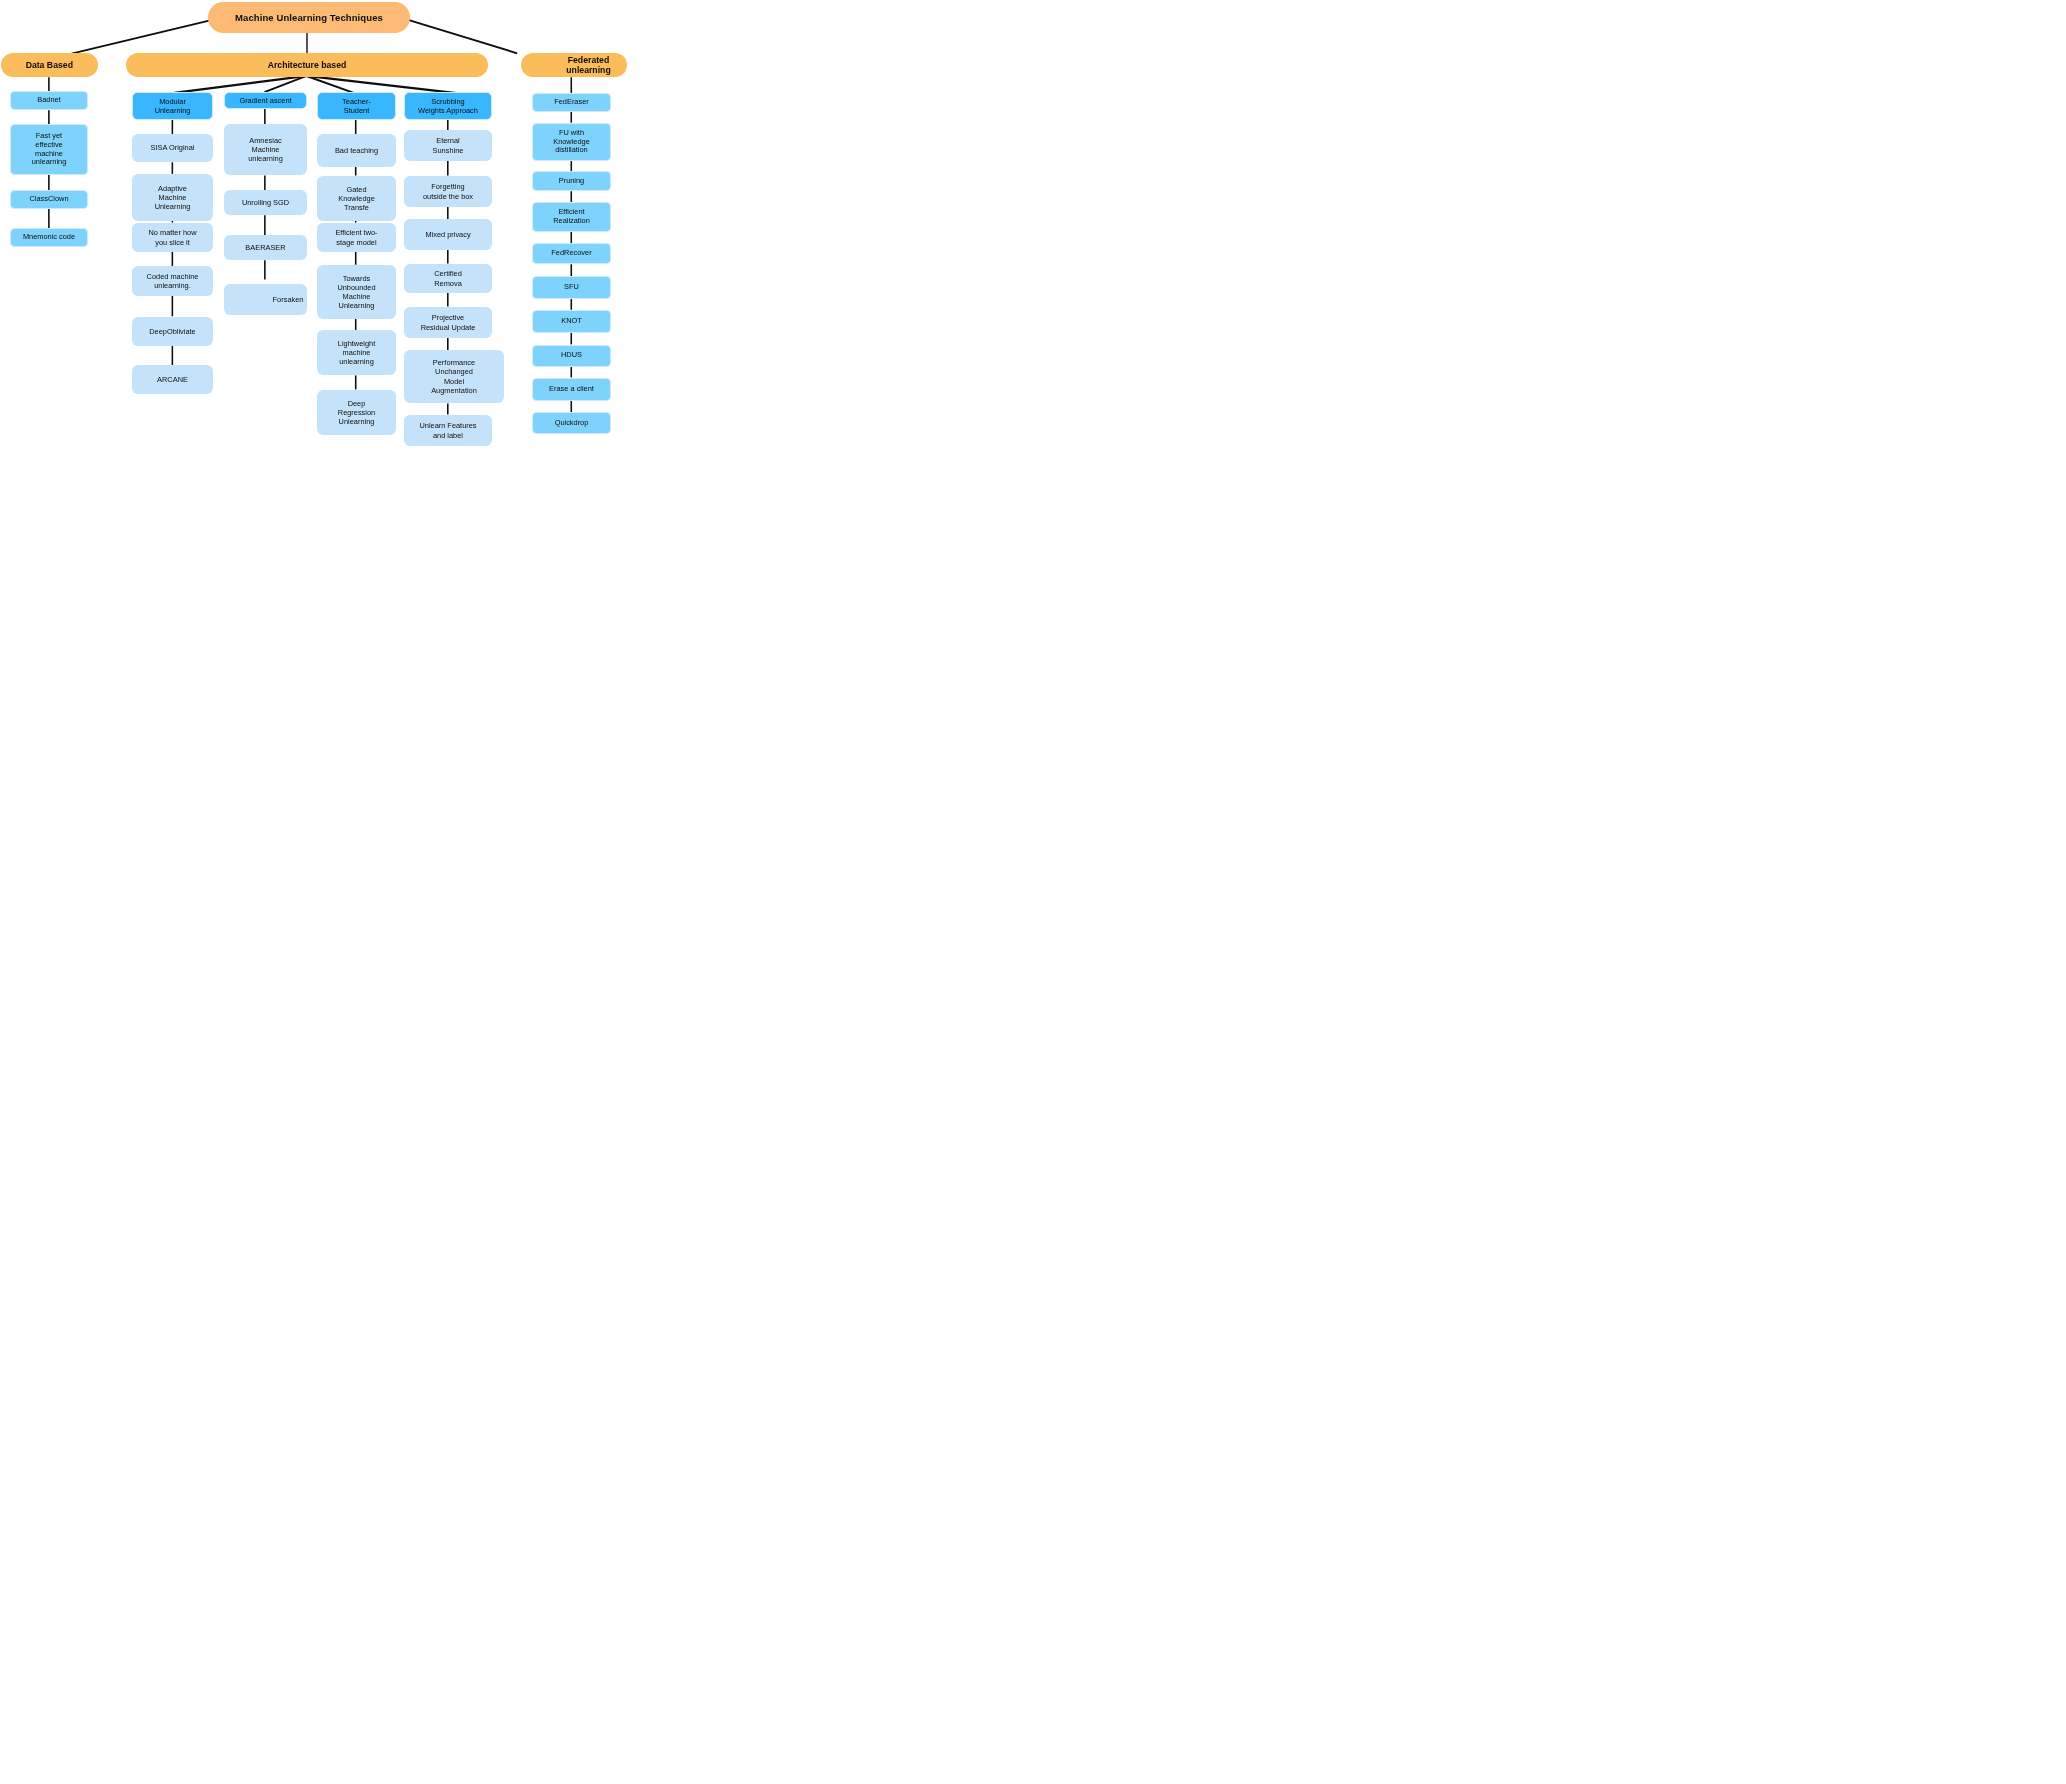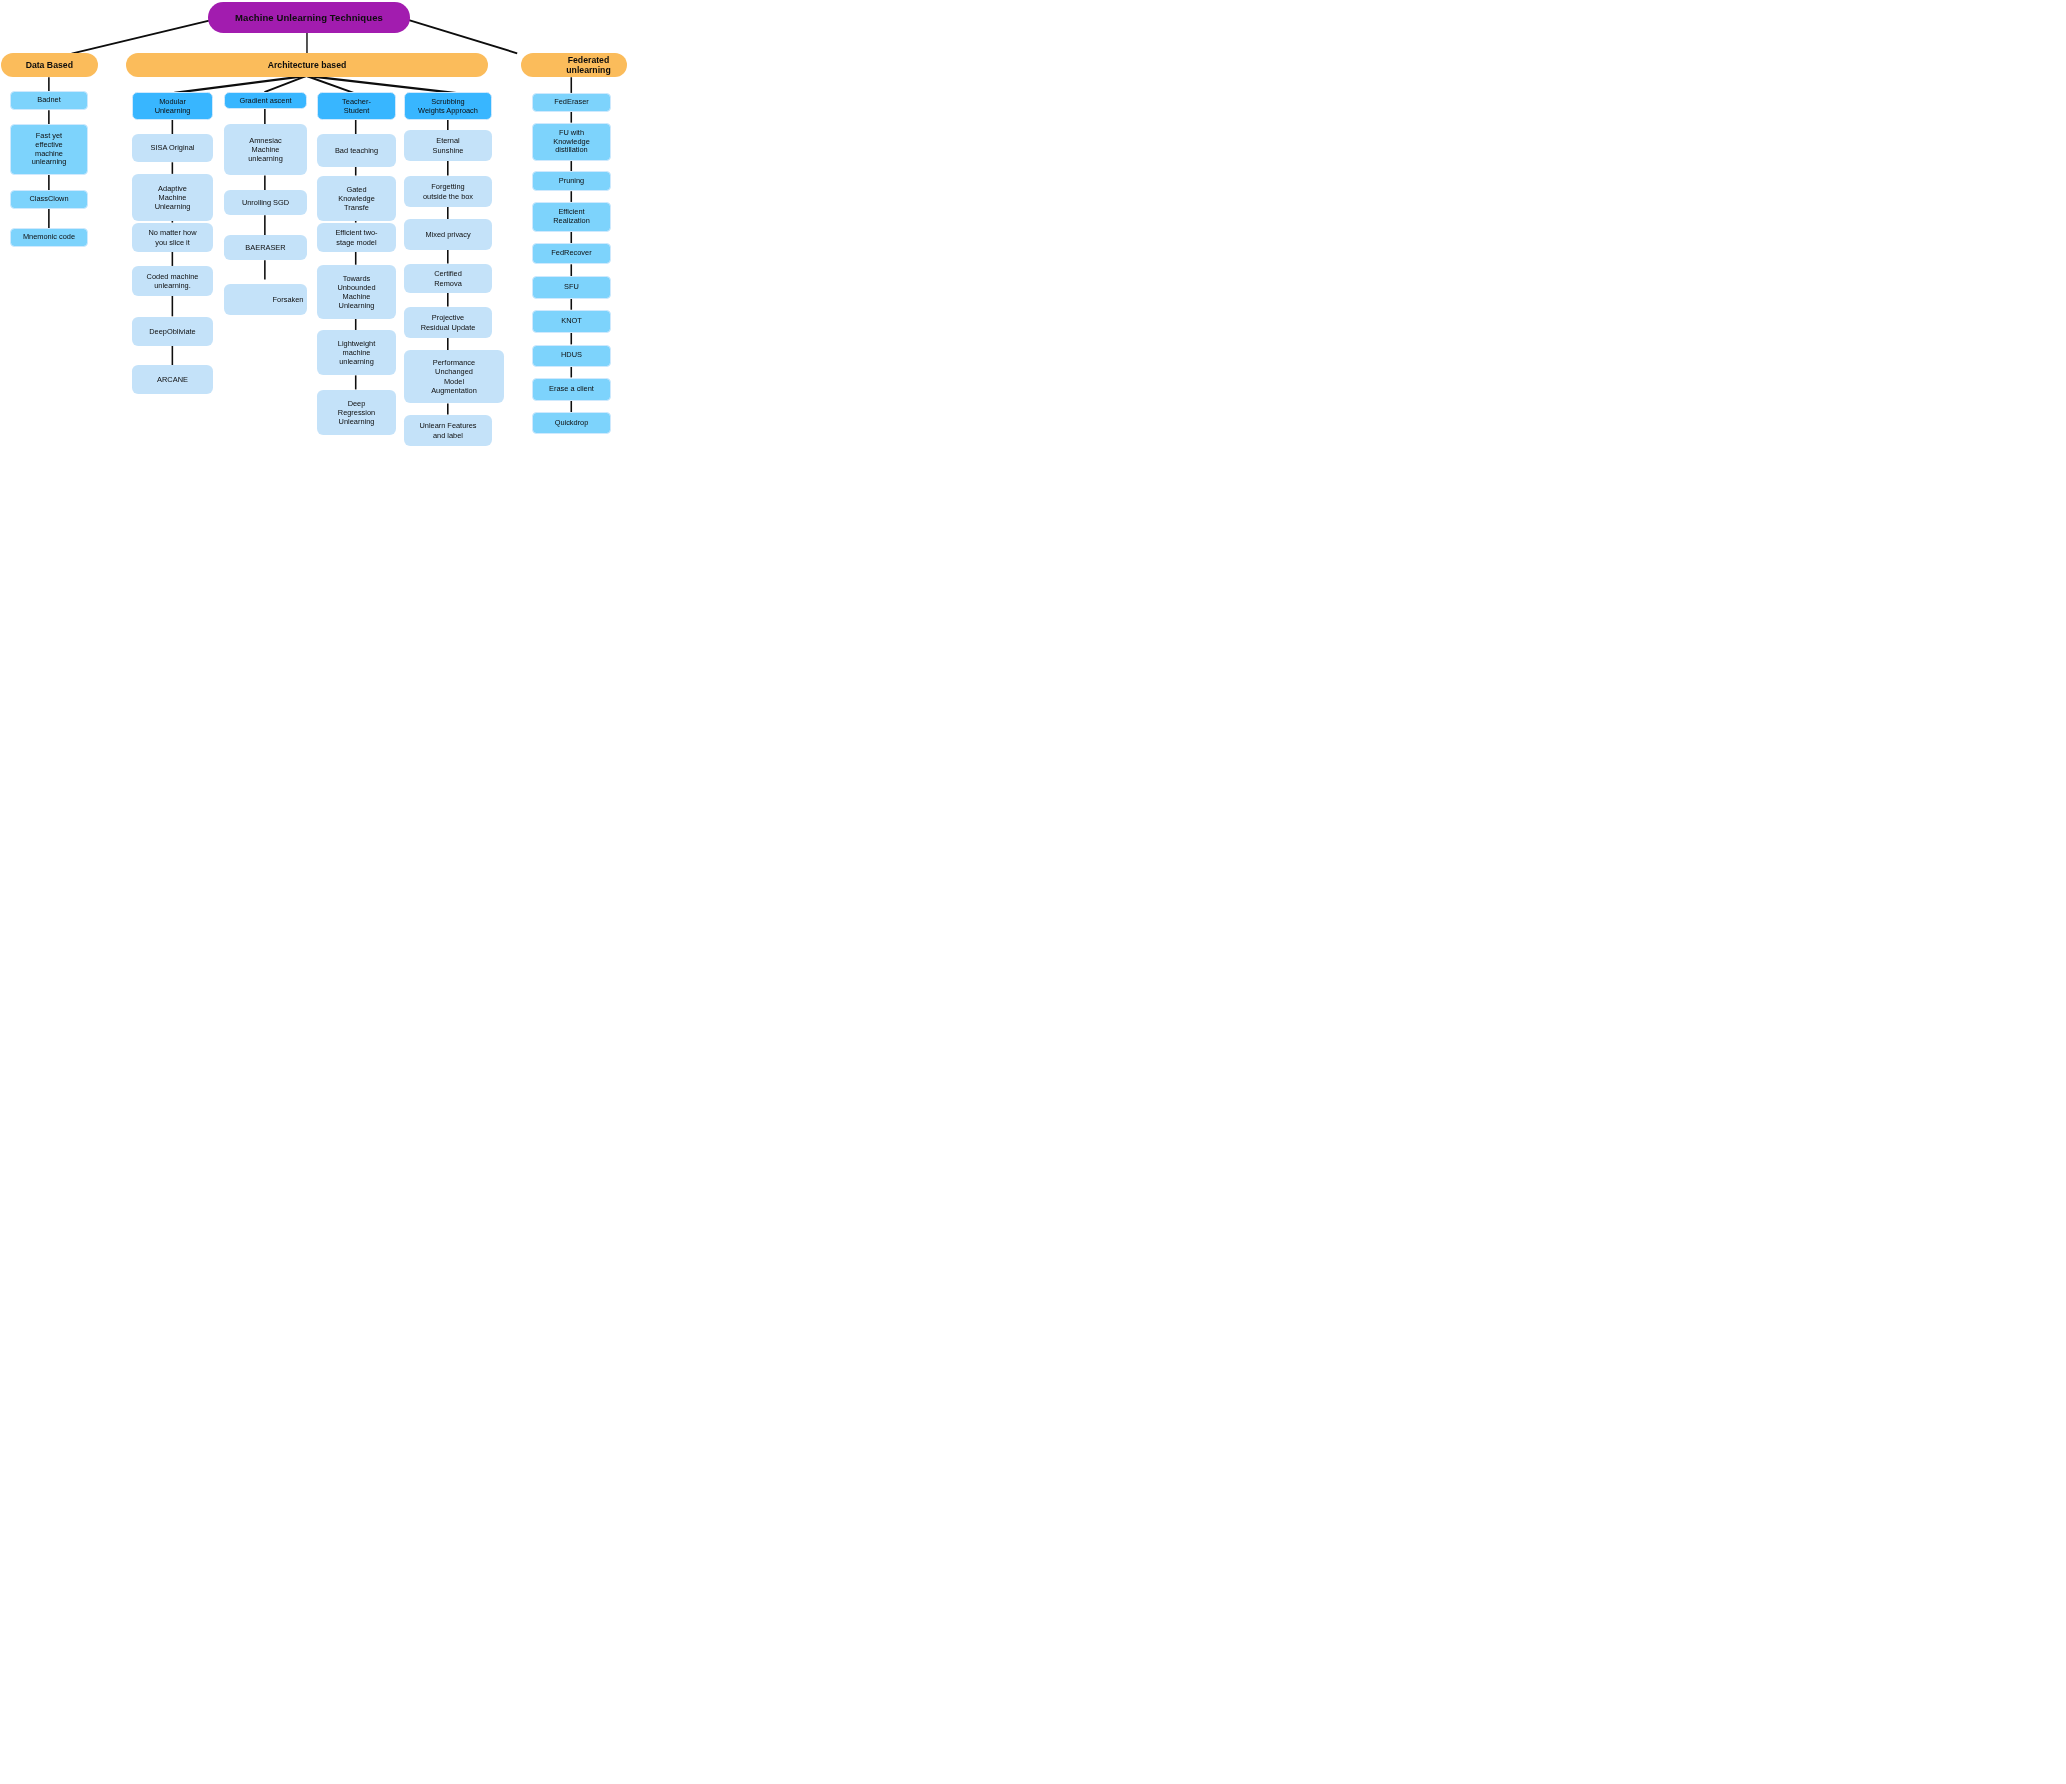--- a/index.html
+++ b/index.html
@@ -12,7 +12,7 @@
     text-align:center;white-space:pre-line;color:#0d0d0d;
     font-family:"Liberation Sans",sans-serif;
   }
-  .root{background:#a21caf;border-radius:15.3px;font-weight:bold;font-size:9.5px;letter-spacing:0.1px;}
+  .root{background:#fdba74;border-radius:15.3px;font-weight:bold;font-size:9.5px;letter-spacing:0.1px;}
   .cat{background:#FBBC5B;border-radius:12px;font-weight:bold;font-size:8.7px;}
   .dark{background:#7dd3fc;border:1.2px solid #CFE9FD;border-radius:4.5px;font-size:7.4px;line-height:1.2;}
   .subhead{background:#38B6FF;border:1.2px solid #CFE9FD;border-radius:5.4px;font-size:7.4px;line-height:1.22;}

